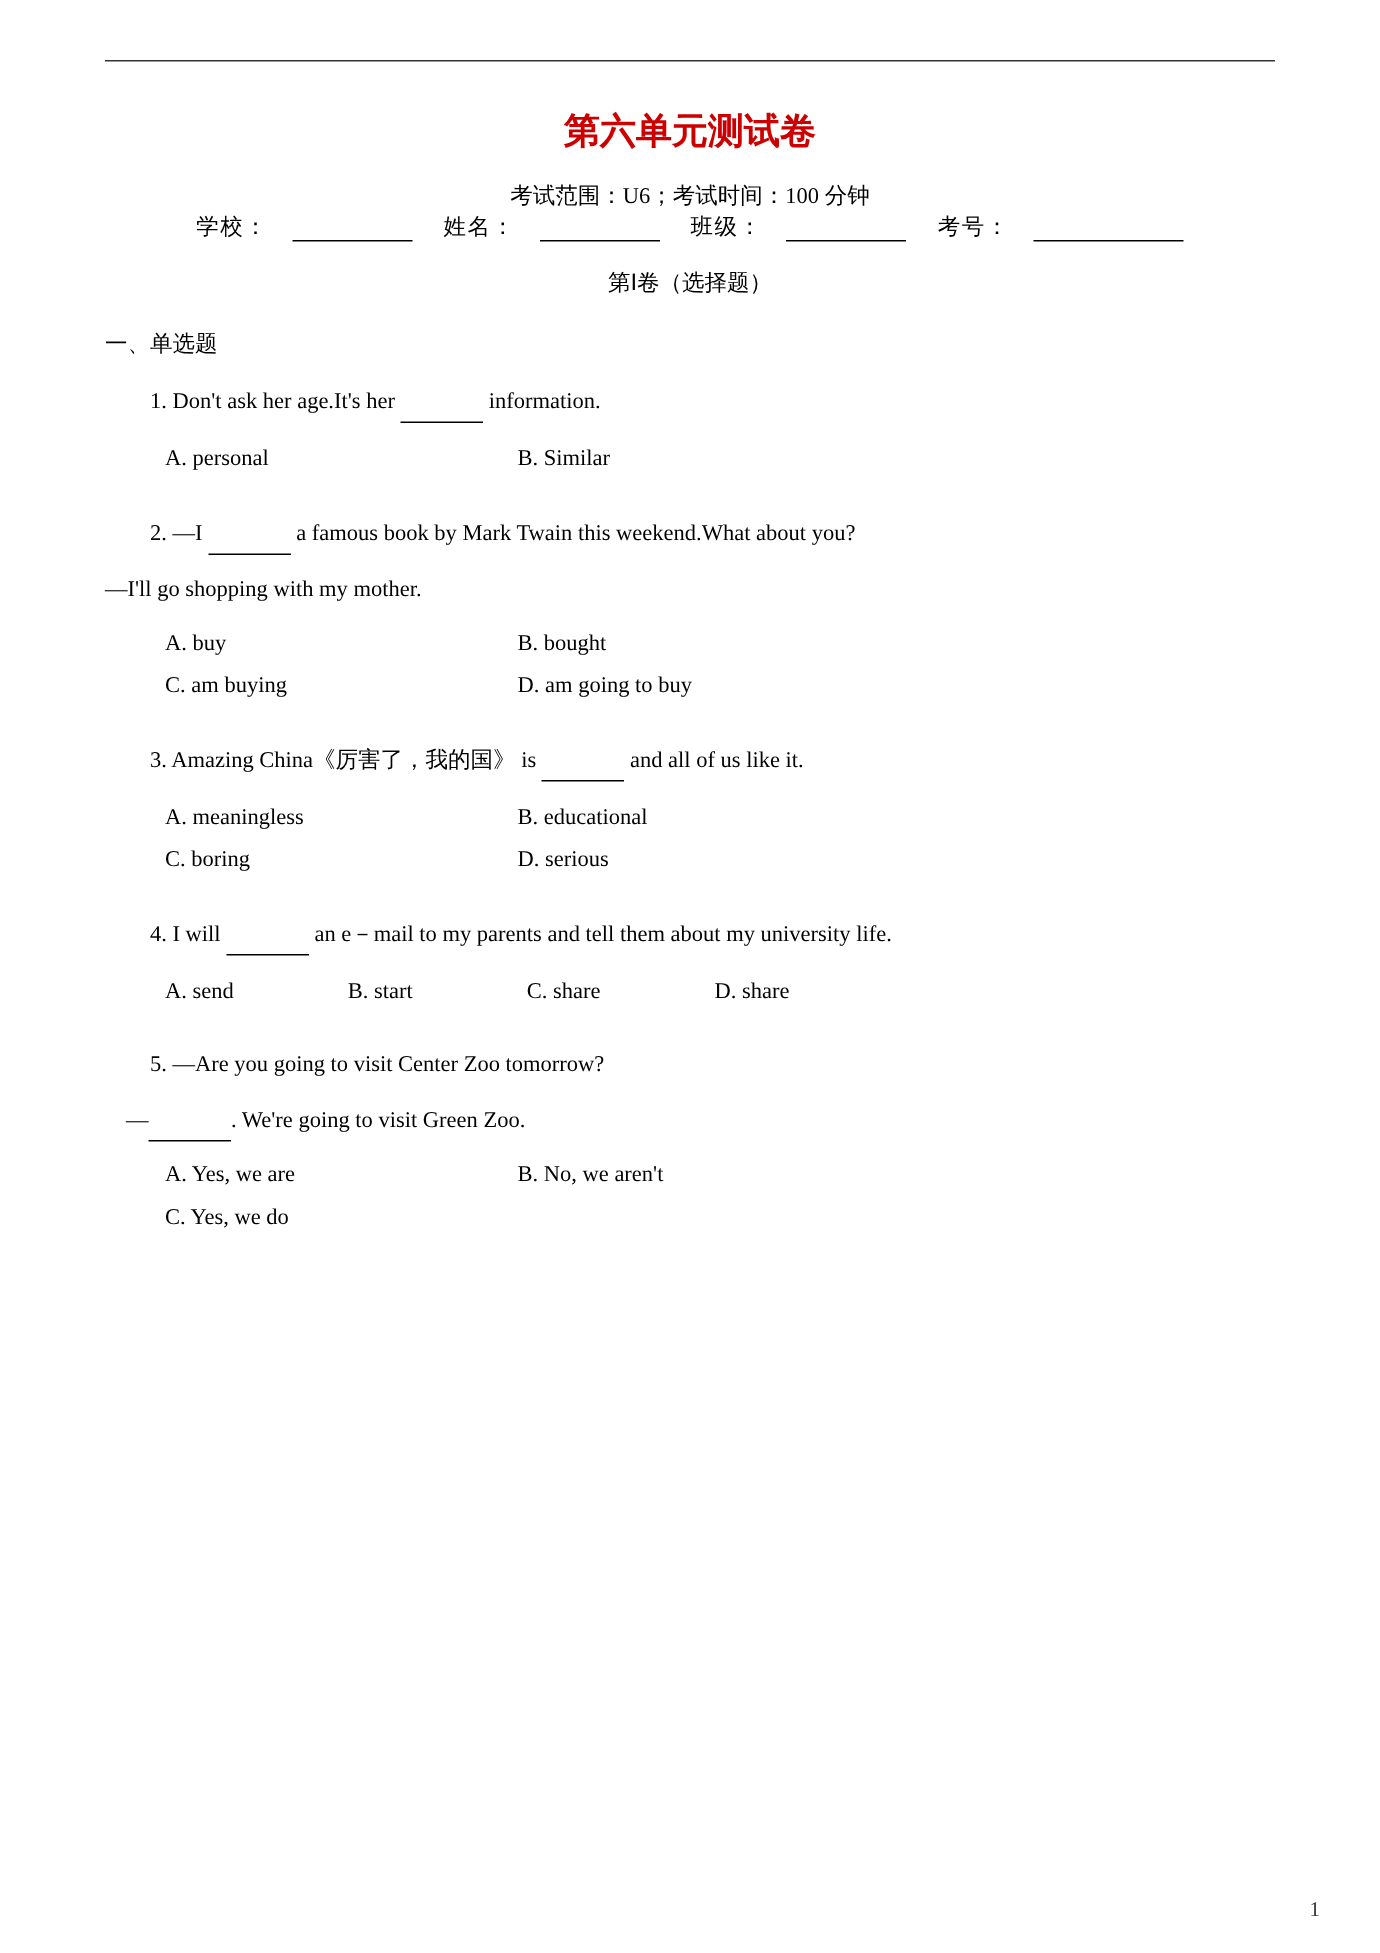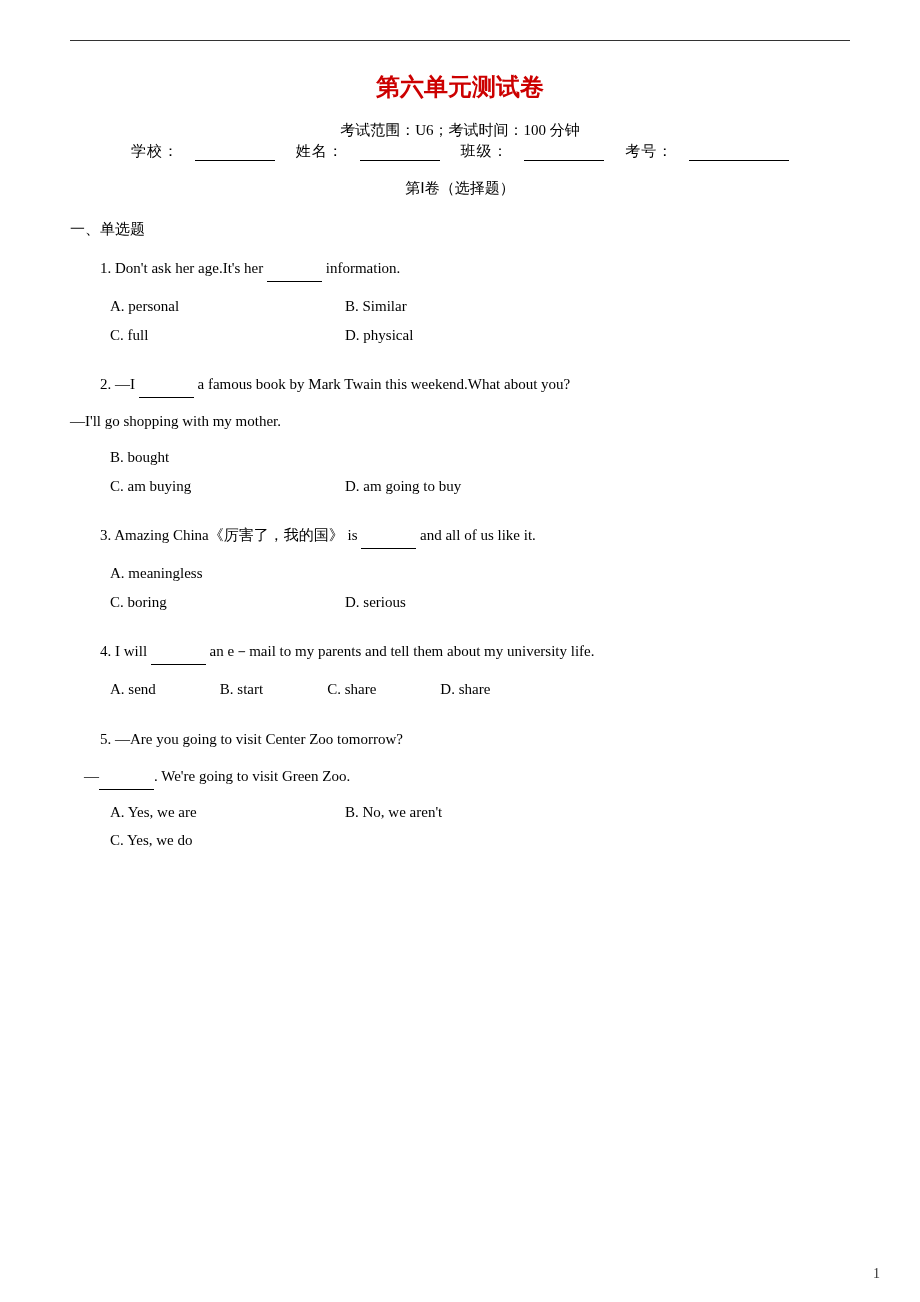--- a/index.html
+++ b/index.html
@@ -172,10 +172,6 @@
         <span class="option">A. <span>personal</span></span>
         <span class="option">B. <span>Similar</span></span>
       </div>
-      <div class="option-row">
-        <span class="option">C. <span>full</span></span>
-        <span class="option">D. <span>physical</span></span>
-      </div>
     </div>
   </div>
 

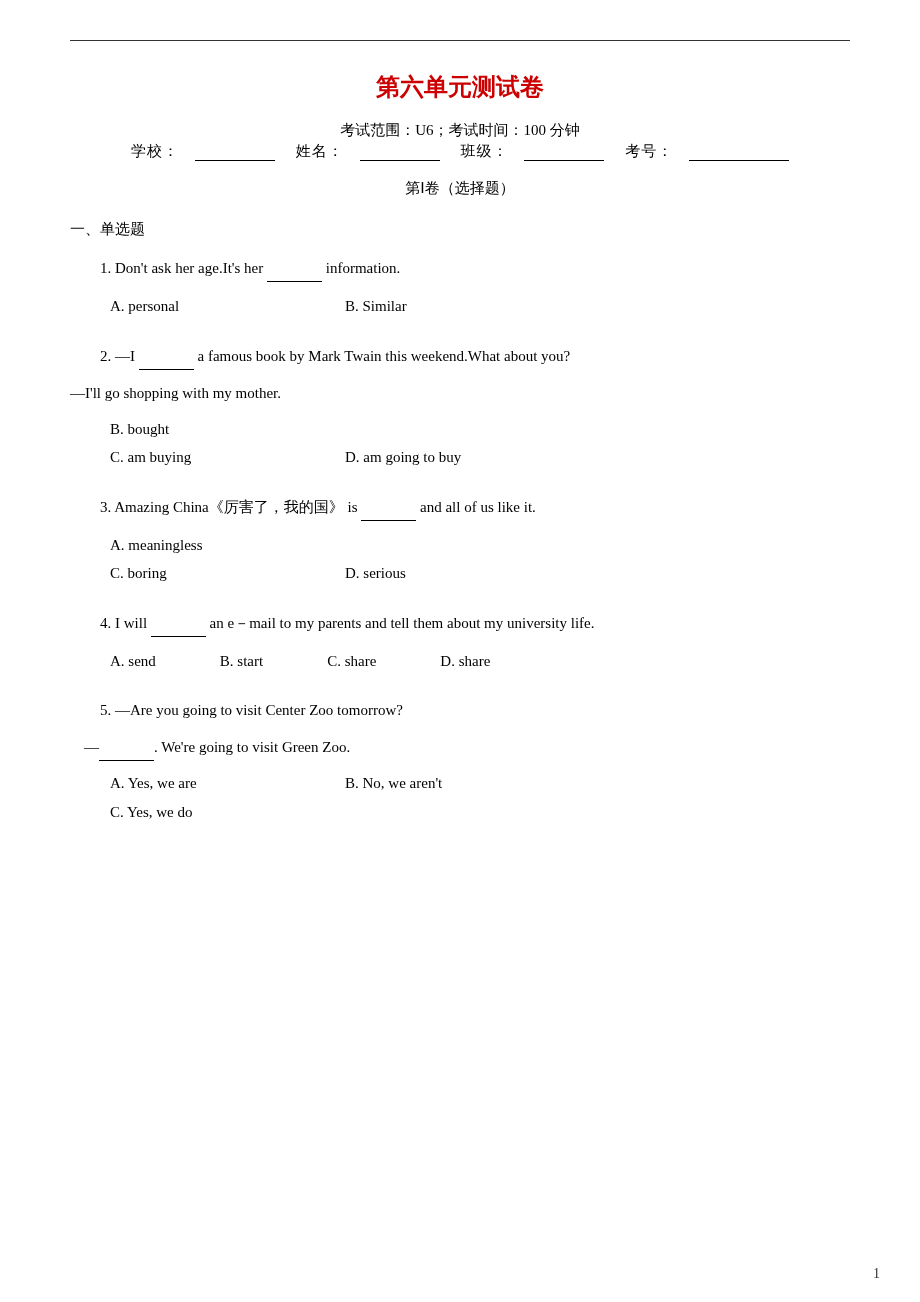--- a/index.html
+++ b/index.html
@@ -185,6 +185,7 @@
     </div>
     <div class="options" style="margin-top:8px;">
       <div class="option-row">
+        <span class="option">A. <span>buy</span></span>
         <span class="option">B. <span>bought</span></span>
       </div>
       <div class="option-row">

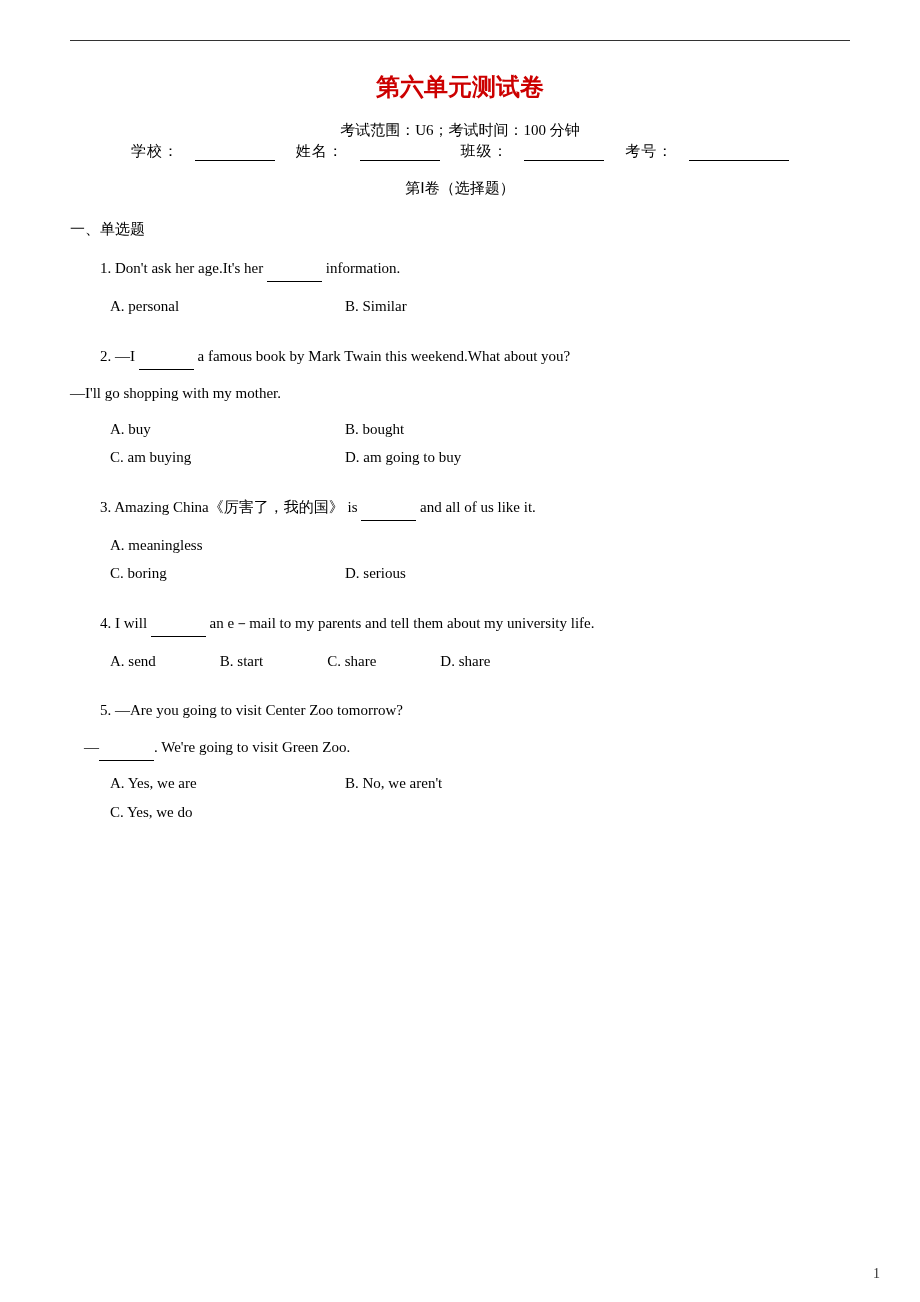--- a/index.html
+++ b/index.html
@@ -203,6 +203,7 @@
     <div class="options">
       <div class="option-row">
         <span class="option">A. <span>meaningless</span></span>
+        <span class="option">B. <span>educational</span></span>
       </div>
       <div class="option-row">
         <span class="option">C. <span>boring</span></span>

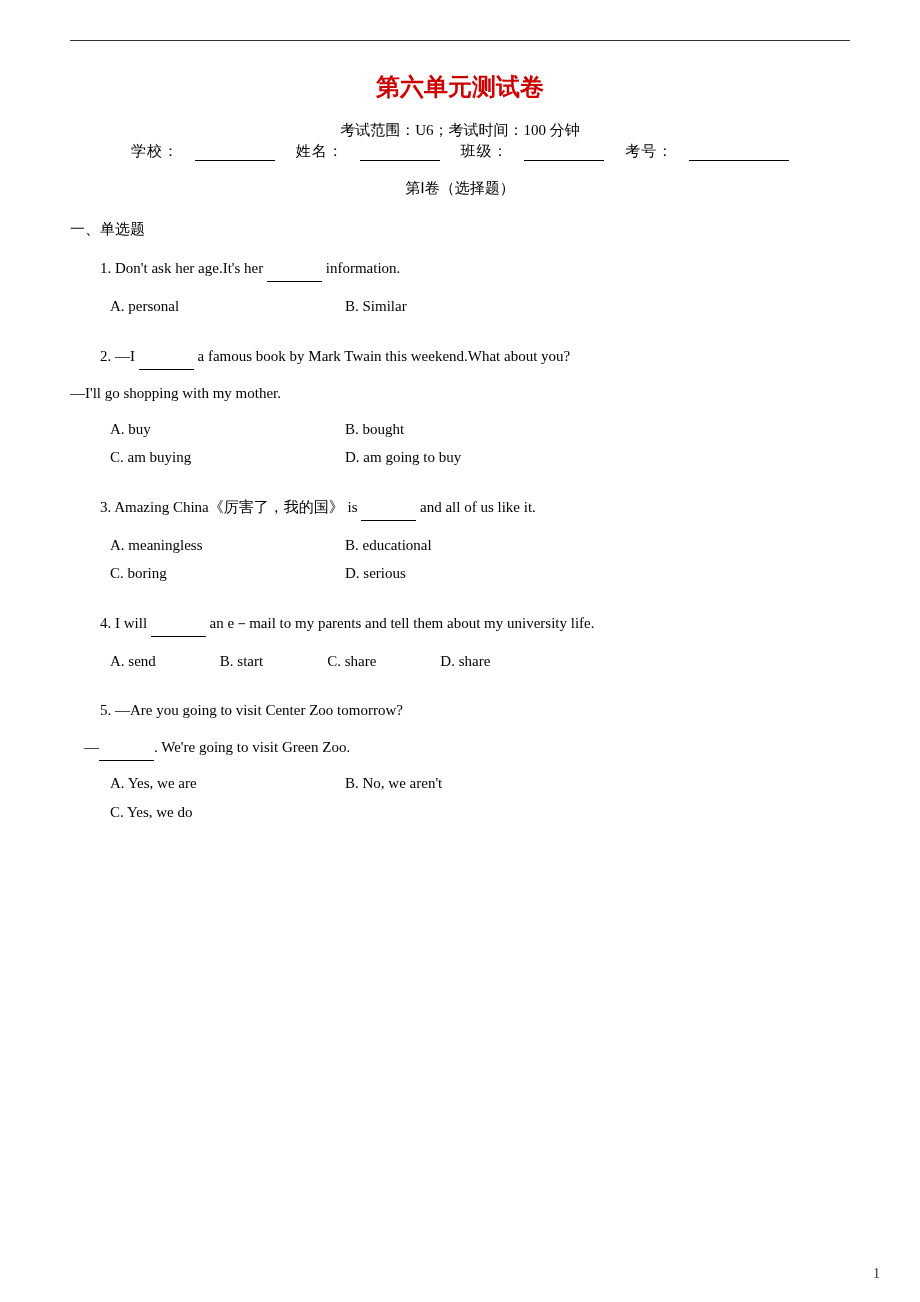--- a/index.html
+++ b/index.html
@@ -111,7 +111,7 @@
       display: flex;
       font-size: 15px;
       line-height: 1.9;
-      gap: 4px;
+      gap: 16px;
       padding-left: 40px;
     }
 

